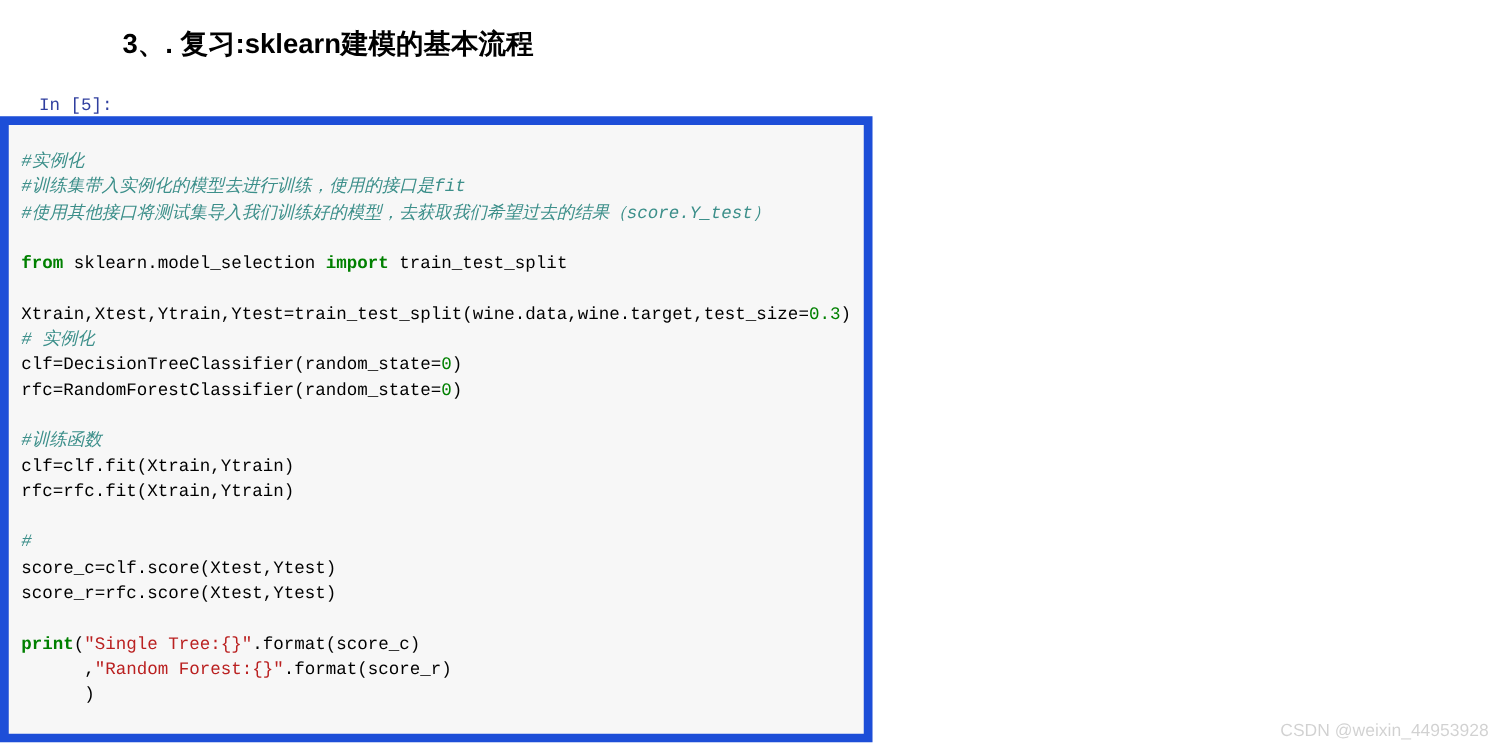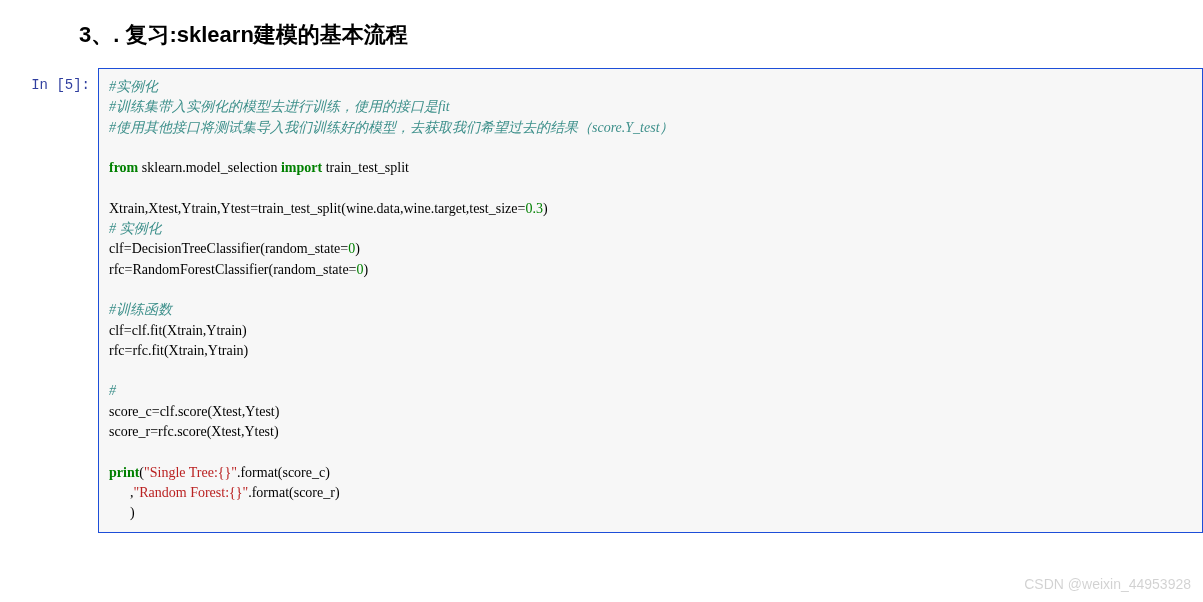--- a/index.html
+++ b/index.html
@@ -5,7 +5,7 @@
     * { margin: 0; padding: 0; box-sizing: border-box; }
     body { font-family: "Helvetica Neue", Helvetica, Arial, sans-serif; background: #fff; width: 1203px; }
     .container { padding: 0; }
-    .heading-row { padding: 20px 0 18px 63px; margin-left: 16px; }
+    .heading-row { padding: 20px 0 18px 98px; }
     .heading { font-size: 22px; font-weight: bold; color: #000; }
     .cell { display: flex; align-items: flex-start; }
     .prompt-col { width: 98px; min-width: 98px; text-align: right; padding: 9px 8px 0 0; font-family: Menlo, Consolas, "Courier New", monospace; font-size: 14px; }

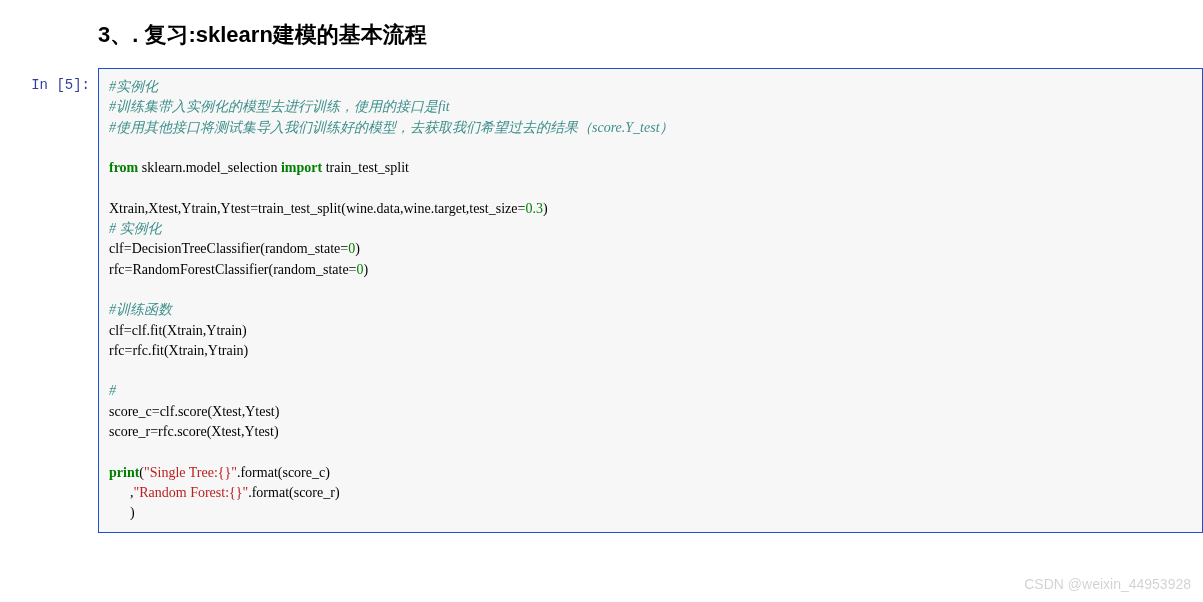--- a/index.html
+++ b/index.html
@@ -7,7 +7,7 @@
     .container { padding: 0; }
     .heading-row { padding: 20px 0 18px 98px; }
     .heading { font-size: 22px; font-weight: bold; color: #000; }
-    .cell { display: flex; align-items: flex-start; }
+    .cell { display: flex; align-items: flex-start; flex-direction: column; }
     .prompt-col { width: 98px; min-width: 98px; text-align: right; padding: 9px 8px 0 0; font-family: Menlo, Consolas, "Courier New", monospace; font-size: 14px; }
     .prompt-in { color: #303F9F; }
     .code-box { flex: 1; border: 1px solid #1d4ed8; background: #f7f7f7; padding: 8px 10px; font-family: Liberation Serif, serif; font-size: 14px; line-height: 1.45; white-space: pre; overflow-x: auto; color: #000; }

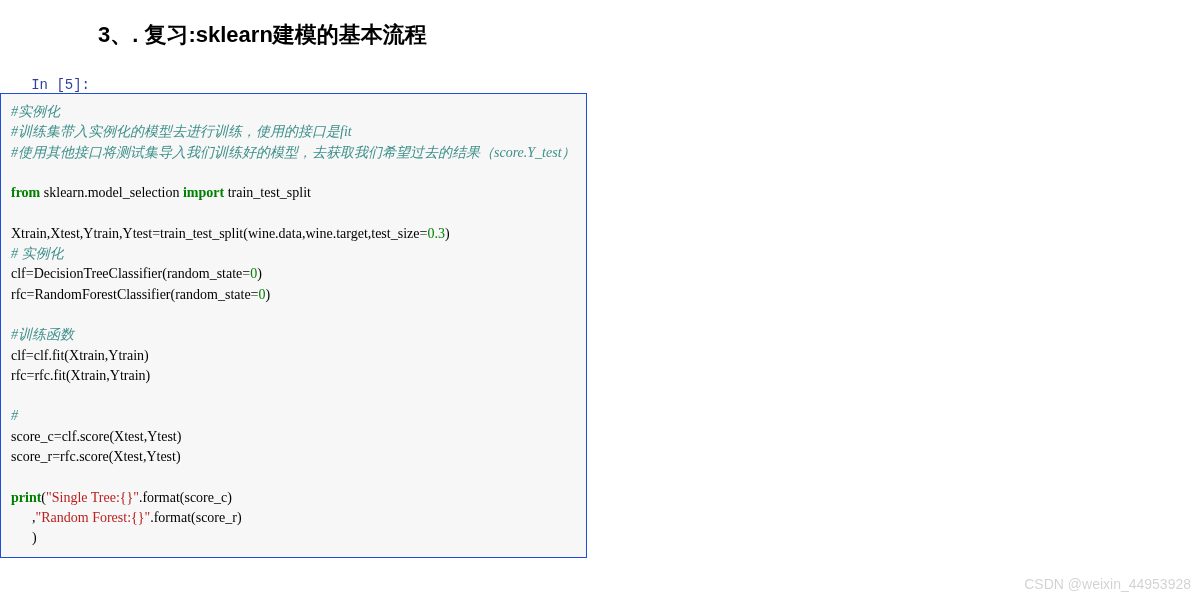--- a/index.html
+++ b/index.html
@@ -10,7 +10,7 @@
     .cell { display: flex; align-items: flex-start; flex-direction: column; }
     .prompt-col { width: 98px; min-width: 98px; text-align: right; padding: 9px 8px 0 0; font-family: Menlo, Consolas, "Courier New", monospace; font-size: 14px; }
     .prompt-in { color: #303F9F; }
-    .code-box { flex: 1; border: 1px solid #1d4ed8; background: #f7f7f7; padding: 8px 10px; font-family: Liberation Serif, serif; font-size: 14px; line-height: 1.45; white-space: pre; overflow-x: auto; color: #000; }
+    .code-box { flex: 1; border: 7px solid #1d4ed8; background: #f7f7f7; padding: 20px 10px; font-family: Liberation Mono, monospace; font-size: 14px; line-height: 1.45; white-space: pre; overflow-x: auto; color: #000; }
     .c-comment { color: #3c8f8a; font-style: italic; }
     .c-keyword { color: #008000; font-weight: bold; }
     .c-string { color: #ba2121; }

